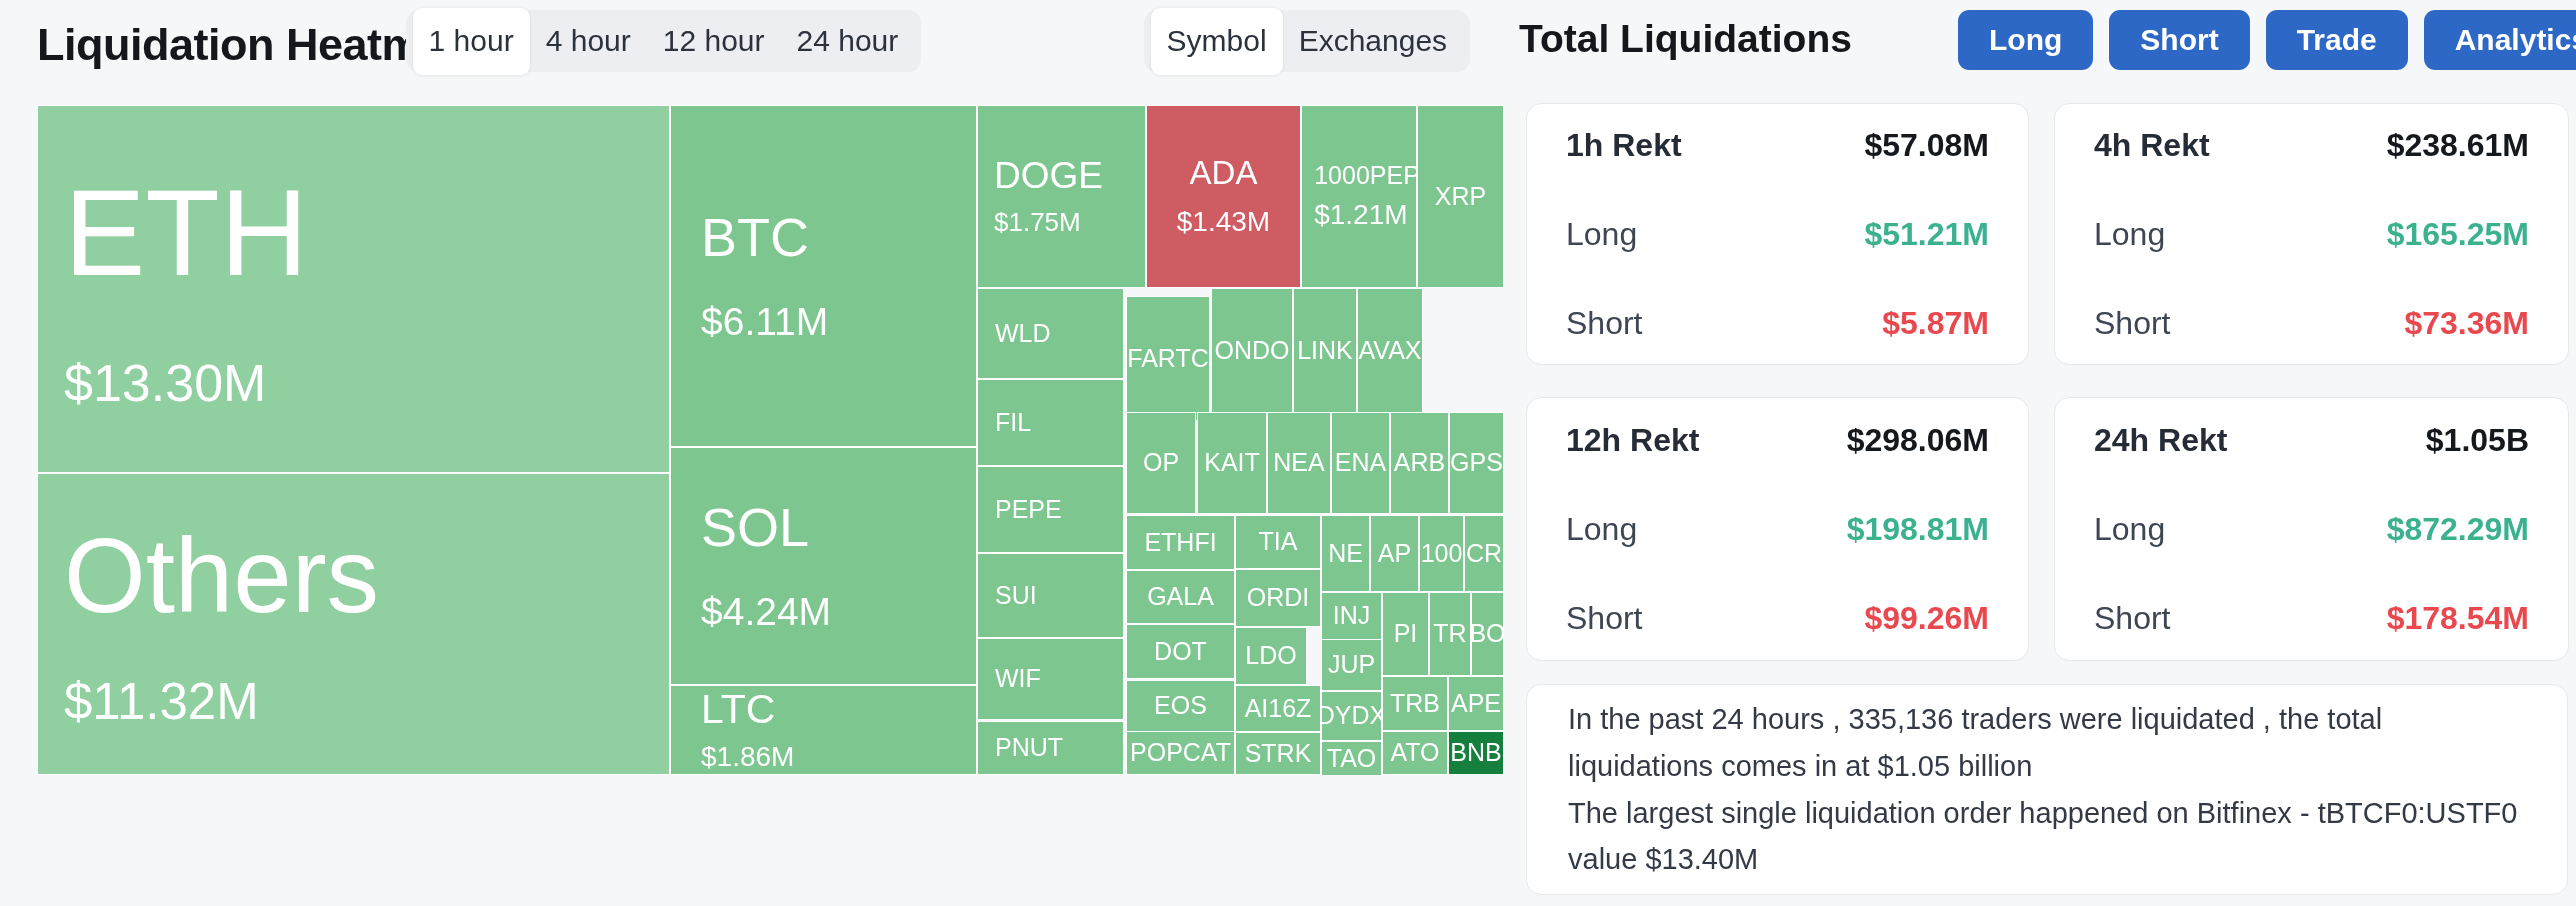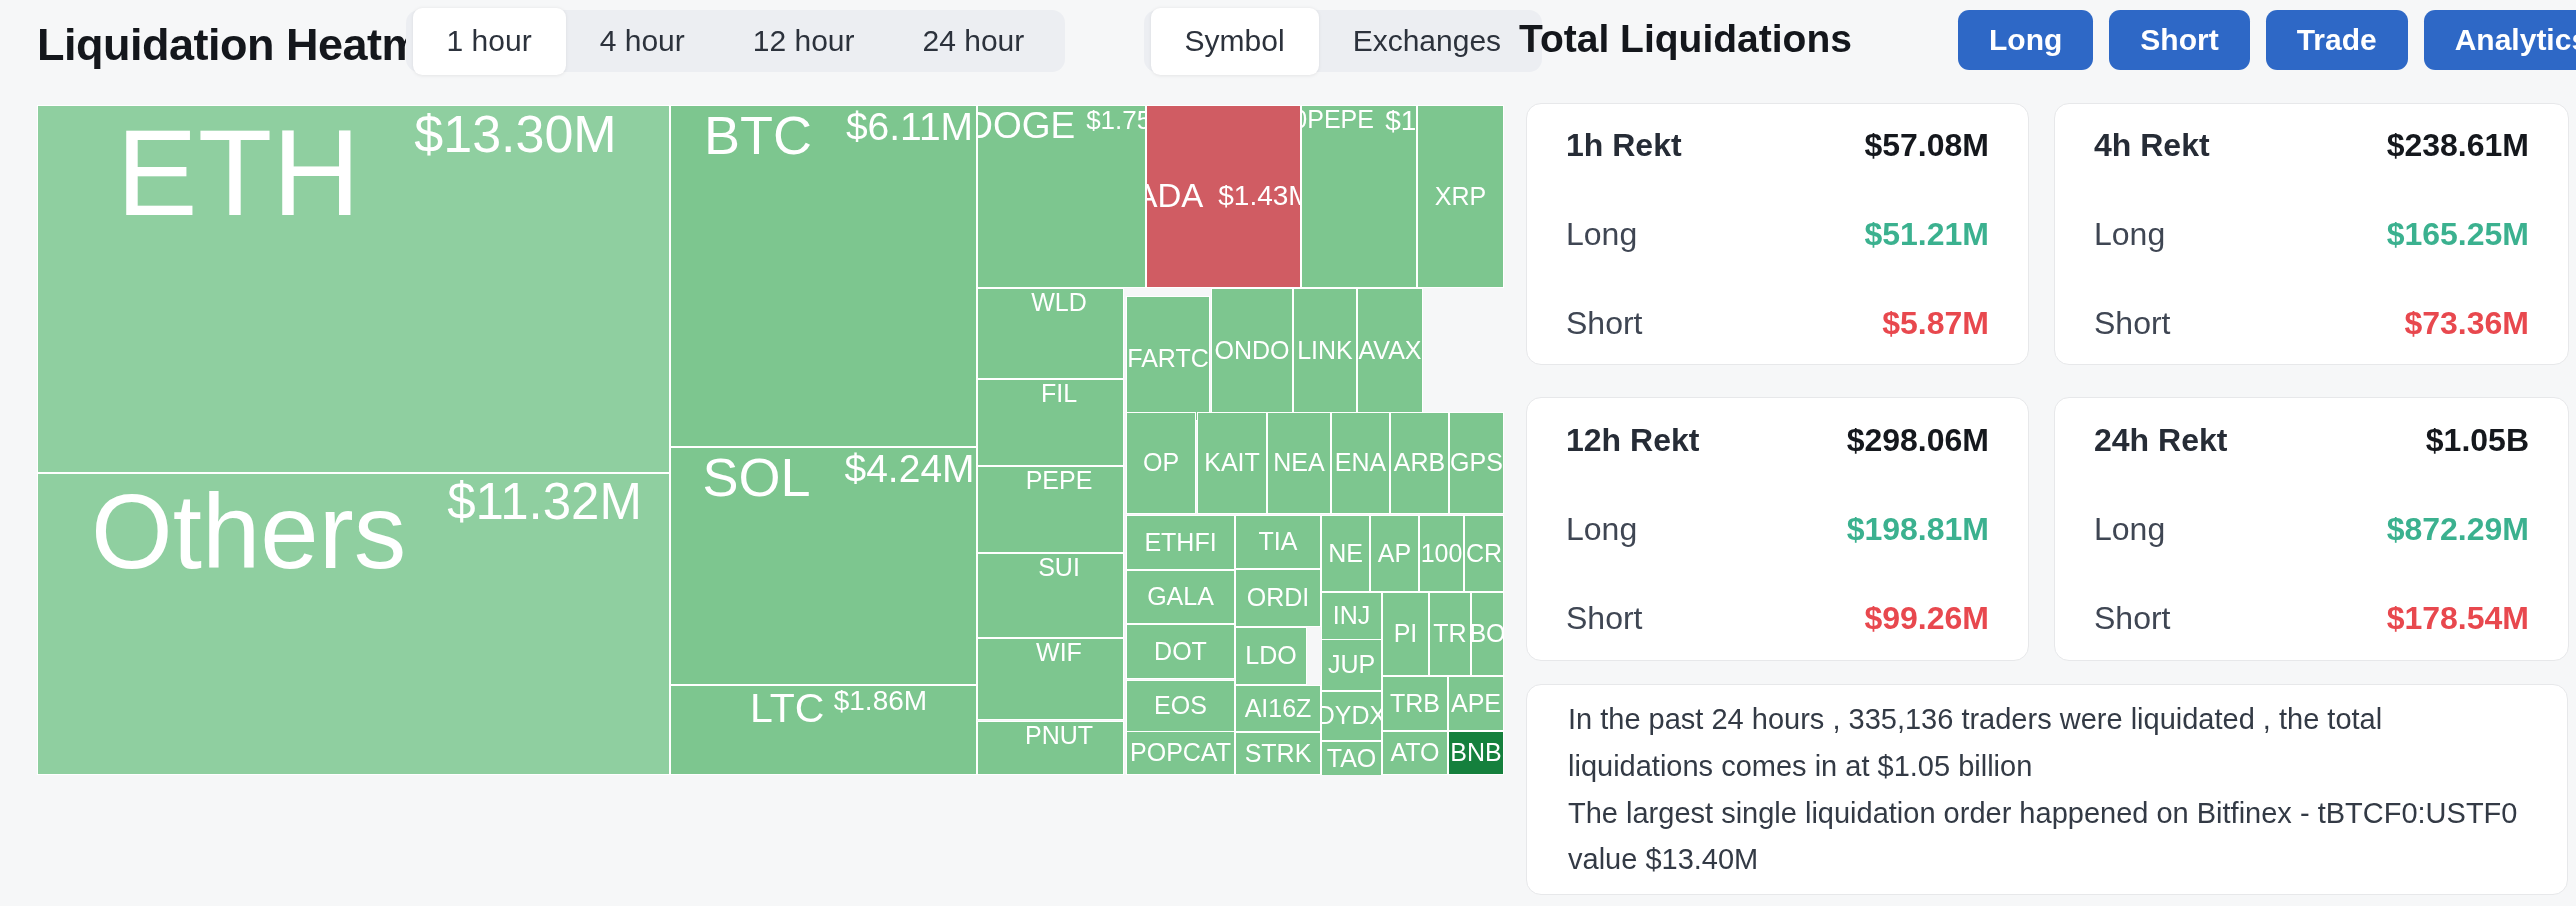--- a/index.html
+++ b/index.html
@@ -10,7 +10,7 @@
   .seg{display:flex;align-items:center;background:#eceef2;border-radius:13px;padding:6.6px;height:62px;box-sizing:border-box;}
   .seg-time{left:406px;top:10.3px;}
   .seg-view{left:1144px;top:10.3px;}
-  .seg .seg-item{height:67px;display:flex;align-items:center;padding:0 34px;border-radius:9.4px;
+  .seg .seg-item{height:67px;display:flex;align-items:center;padding:0 16px;border-radius:9.4px;
     font-size:30px;color:#2c323c;cursor:pointer;white-space:nowrap;}
   .seg .seg-item.active{background:#ffffff;box-shadow:0 0.9px 3.7px rgba(20,23,28,.08);font-weight:500;}
   .panel-title{left:1519px;top:17px;font-size:39px;font-weight:800;color:#14171c;}

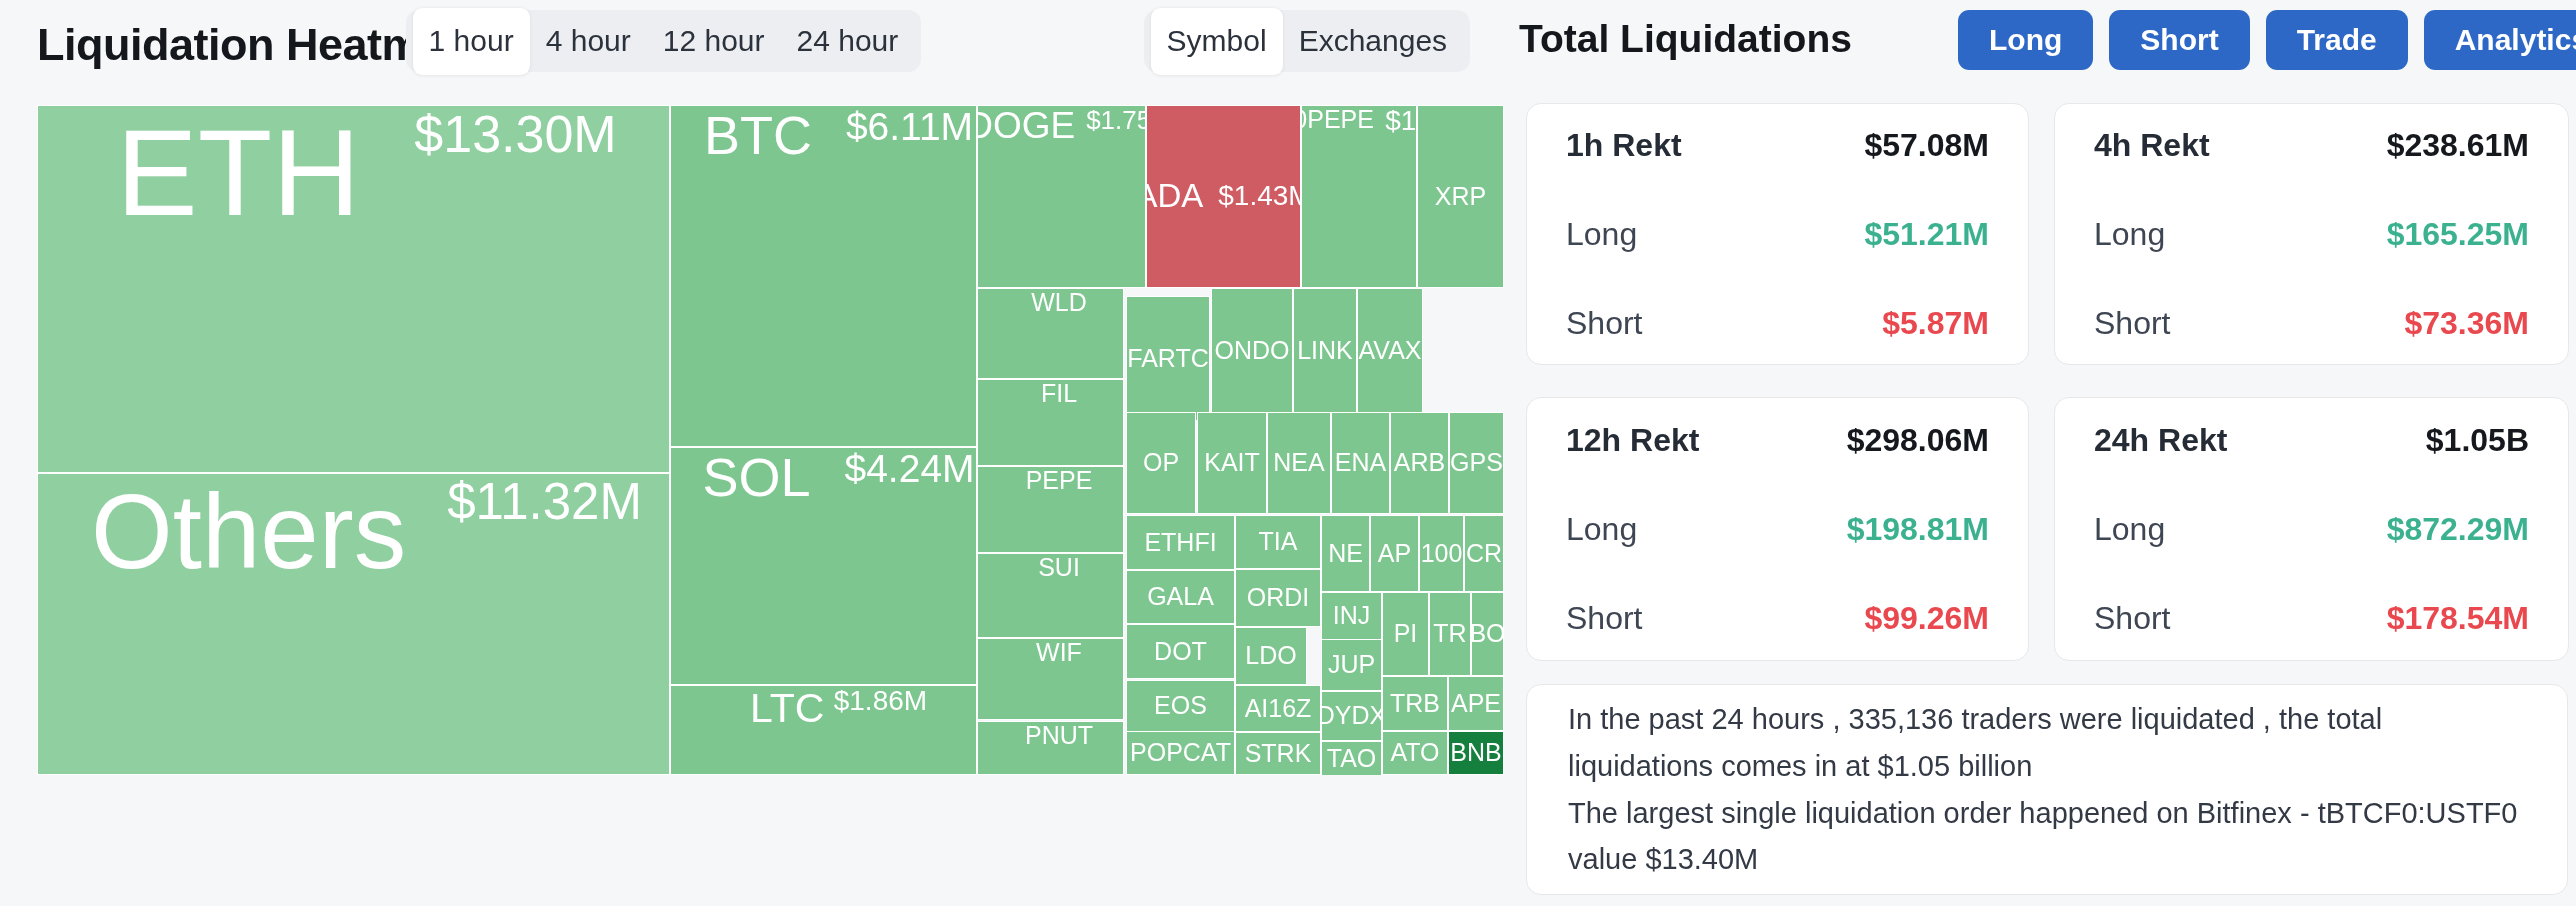--- a/index.html
+++ b/index.html
@@ -19,7 +19,7 @@
     font-size:30px;font-weight:700;font-family:inherit;display:flex;align-items:center;cursor:pointer;}
   
   .treemap{left:37px;top:105px;width:1467px;height:670px;overflow:hidden;}
-  .cell{position:absolute;display:flex;flex-direction:row;justify-content:center;overflow:hidden;
+  .cell{position:absolute;display:flex;flex-direction:column;justify-content:center;overflow:hidden;
     box-sizing:border-box;border:1.9px solid #fff;color:#fff;cursor:pointer;}
   .cell.left{align-items:flex-start;}
   .cell.center{align-items:center;text-align:center;}

